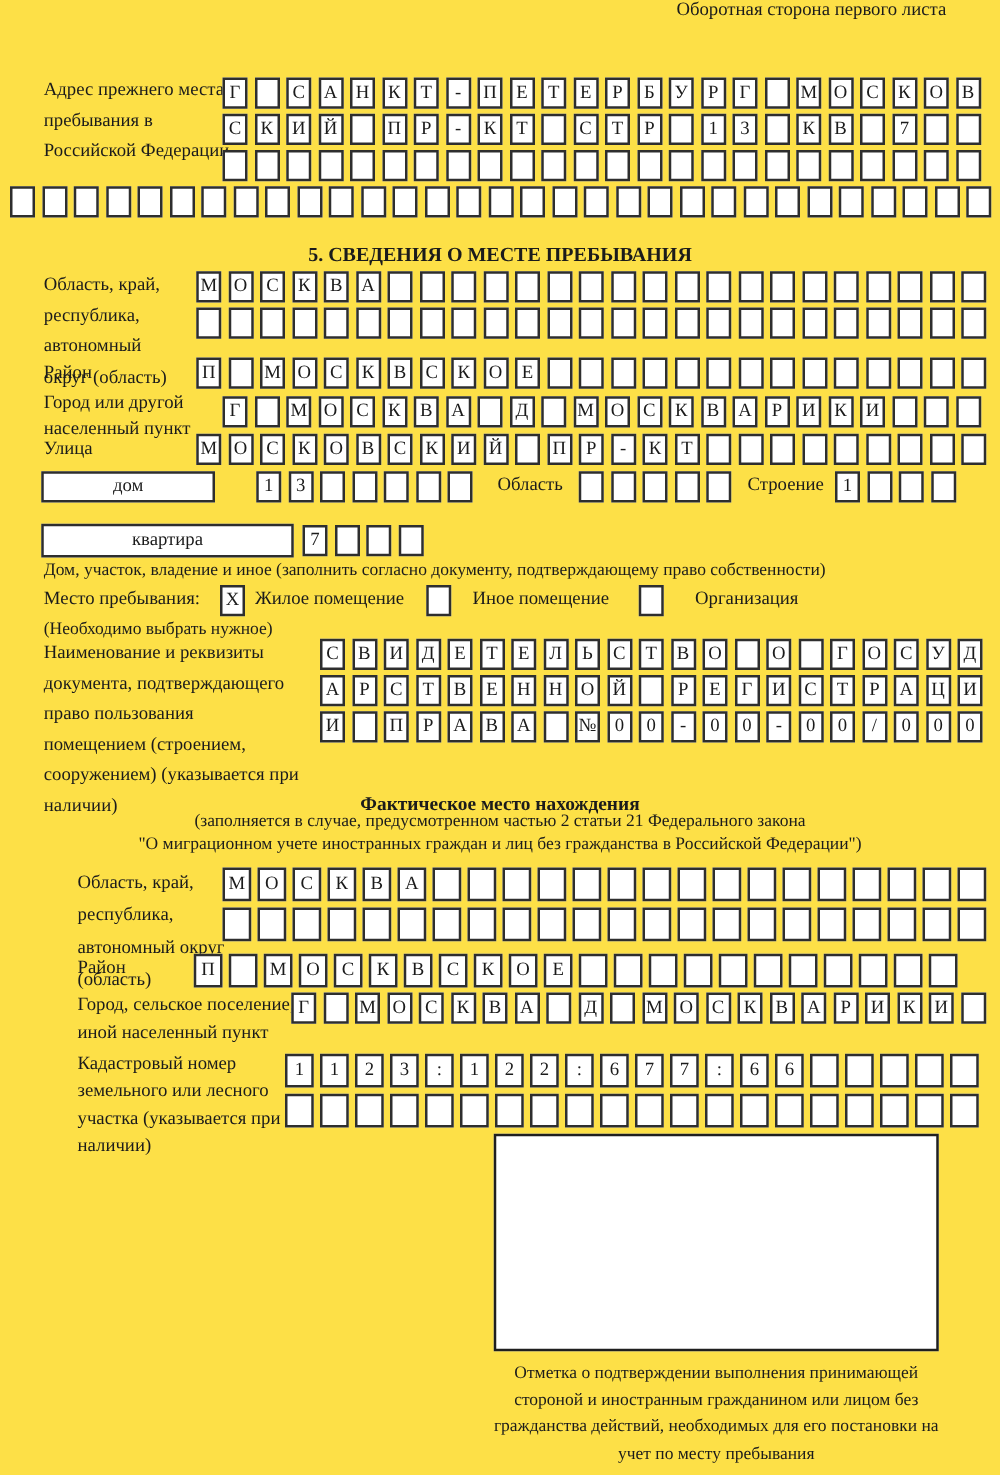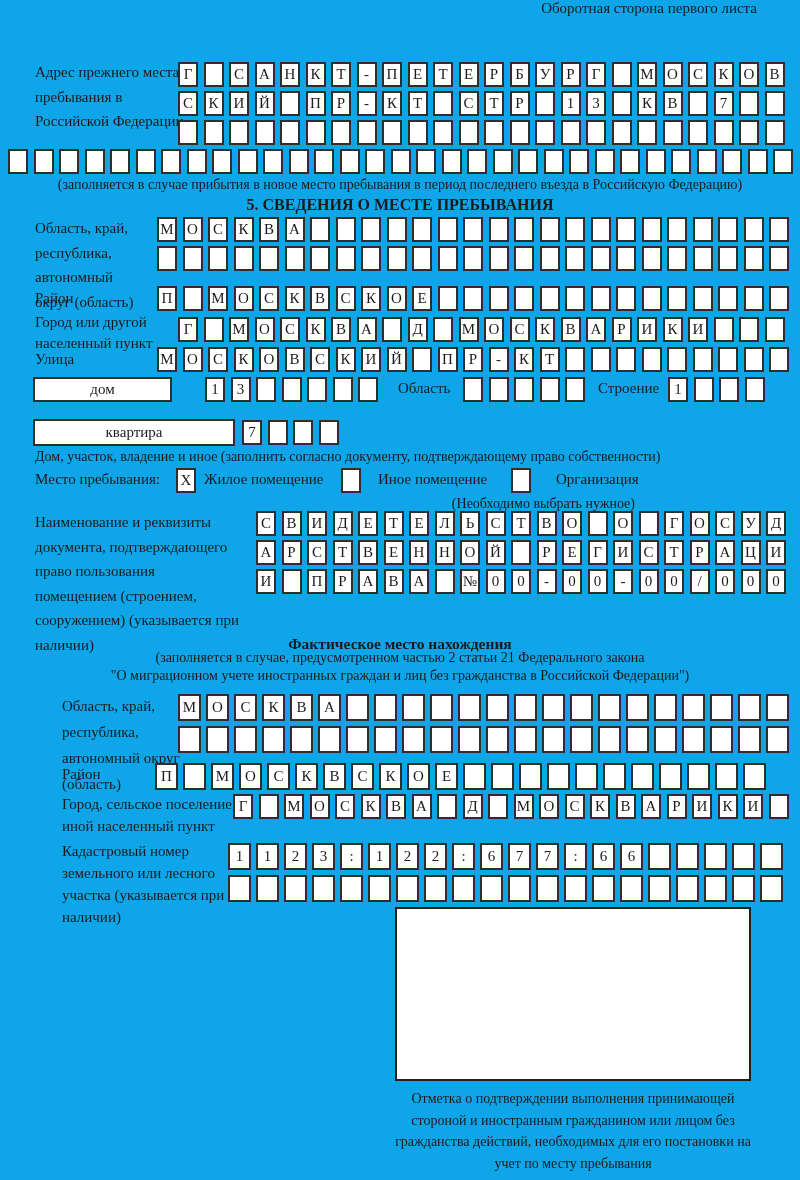--- a/index.html
+++ b/index.html
@@ -4,7 +4,7 @@
 <style>
   html,body{margin:0;padding:0;background:#ffffff;}
   #form-page{
-    position:relative;width:800px;height:1180px;background:#0ea5e9;
+    position:relative;width:800px;height:1180px;background:#fde047;
     font-family:"Liberation Serif","DejaVu Serif",serif;color:#1b1b1b;overflow:hidden;
   }
   .abs{position:absolute;}

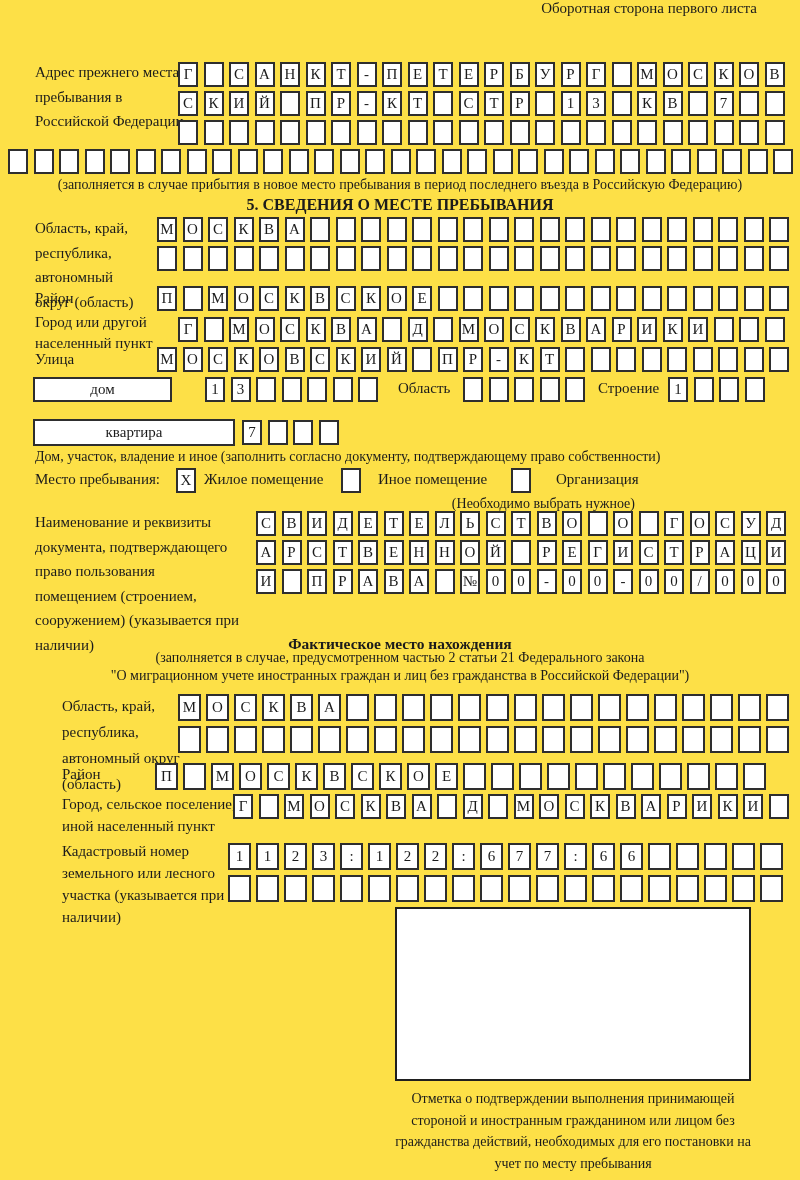--- a/index.html
+++ b/index.html
@@ -151,7 +151,6 @@
       <span class="cell"></span>
       <span class="cell"></span>
     </div>
-  <div class="abs note center" style="top:177px;">(заполняется в случае прибытия в новое место пребывания в период последнего въезда в Российскую Федерацию)</div>
 
   <div class="abs center bold" style="top:196px;font-size:16px;">5. СВЕДЕНИЯ О МЕСТЕ ПРЕБЫВАНИЯ</div>
 

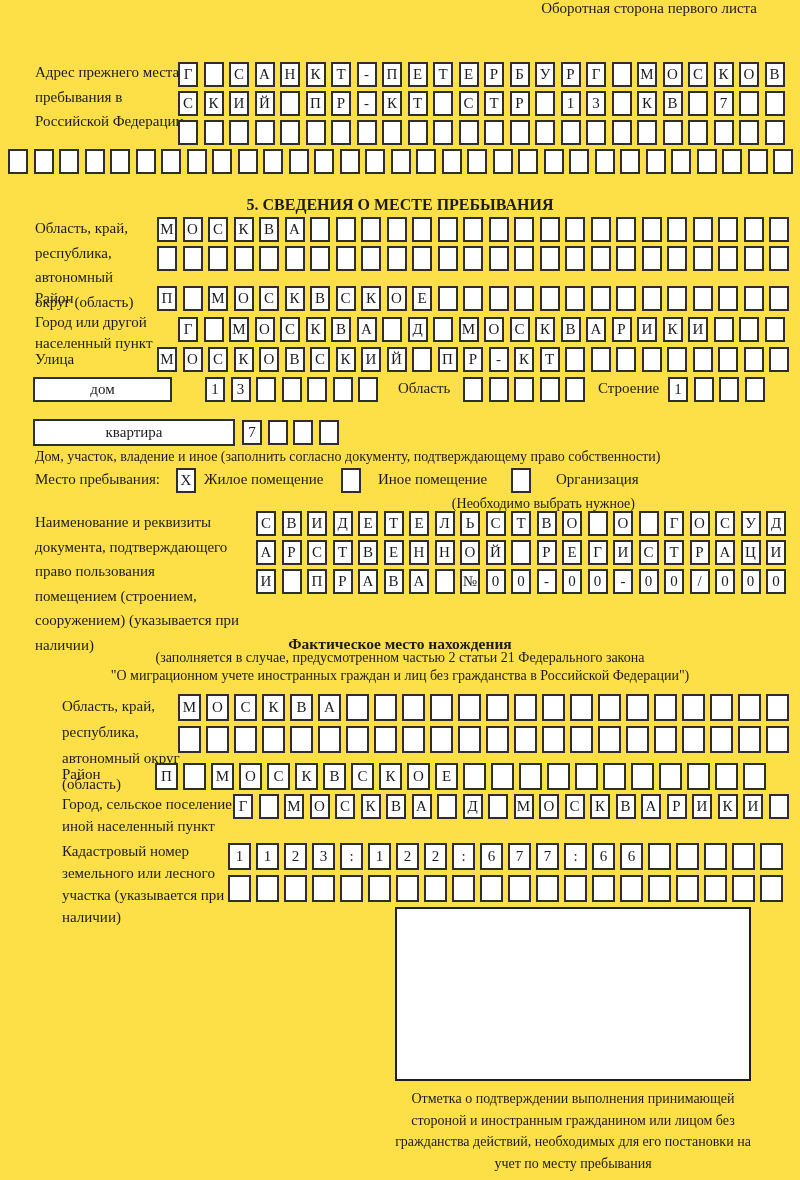--- a/index.html
+++ b/index.html
@@ -338,7 +338,7 @@
   <div class="abs" style="left:378px;top:471px;font-size:15px;">Иное помещение</div>
   <div class="cb" style="left:511px;top:468px;"></div>
   <div class="abs" style="left:556px;top:471px;font-size:15px;">Организация</div>
-  <div class="abs note" style="left:35px;top:496px;width:600px;text-align:right;">(Необходимо выбрать нужное)</div>
+  <div class="abs note" style="left:35px;top:496px;width:600px;text-align:left;">(Необходимо выбрать нужное)</div>
 
   <div class="abs lbl" style="left:35px;top:510px;width:205px;">Наименование и реквизиты документа, подтверждающего право пользования помещением (строением, сооружением) (указывается при наличии)</div>
   <div class="cellrow sm" style="left:256px;top:511px;">

